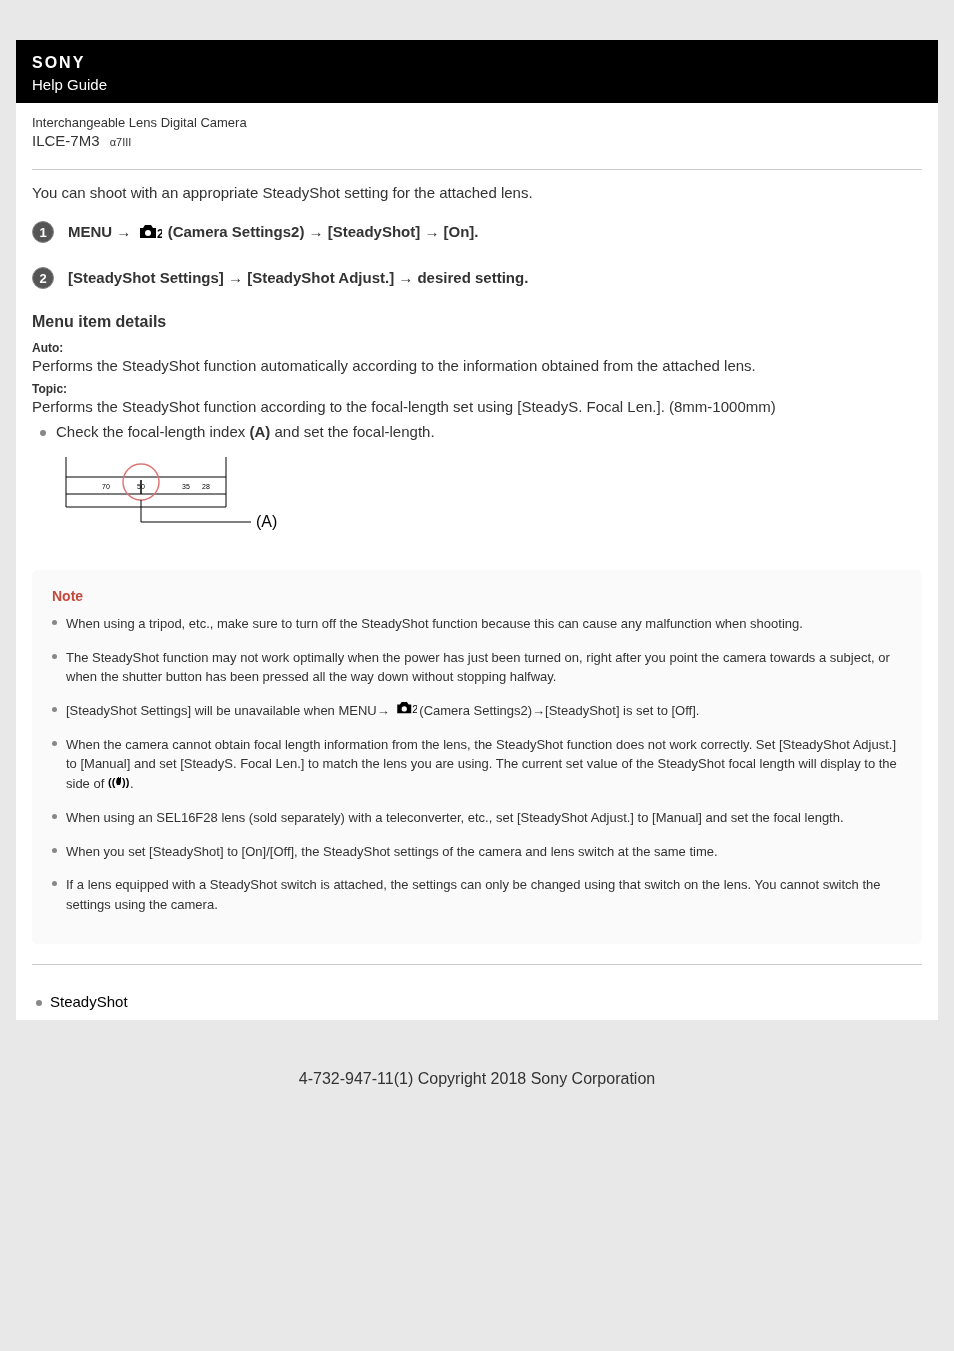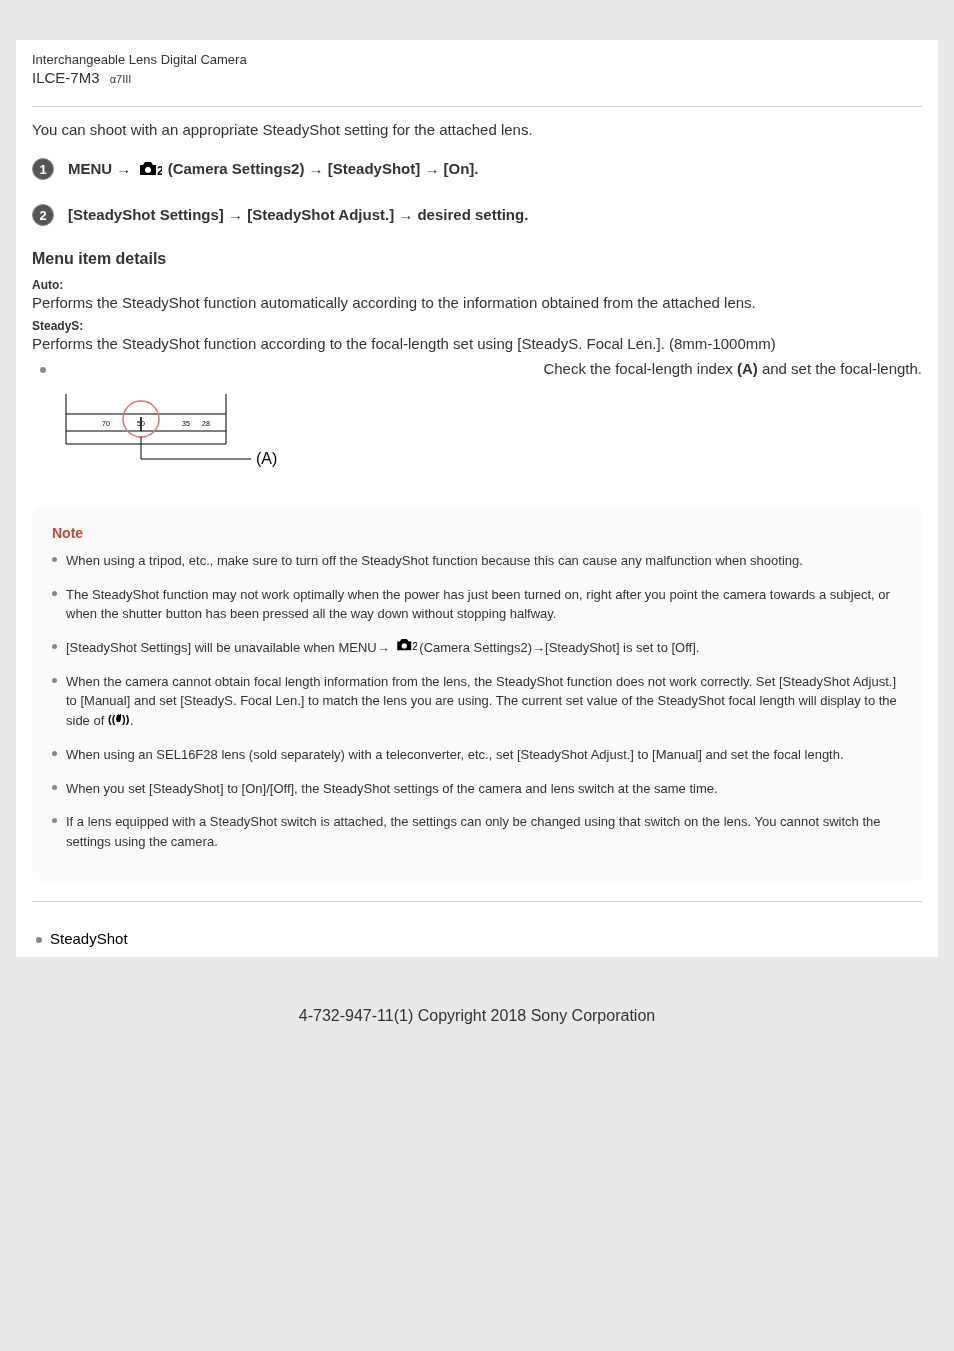--- a/index.html
+++ b/index.html
@@ -210,6 +210,10 @@
 <body>
 
 <div class="page">
+  <div class="header-bar">
+    <div class="sony-logo">SONY</div>
+    <div class="help-guide">Help Guide</div>
+  </div>
 
   <div class="content">
     <div class="product-type">Interchangeable Lens Digital Camera</div>

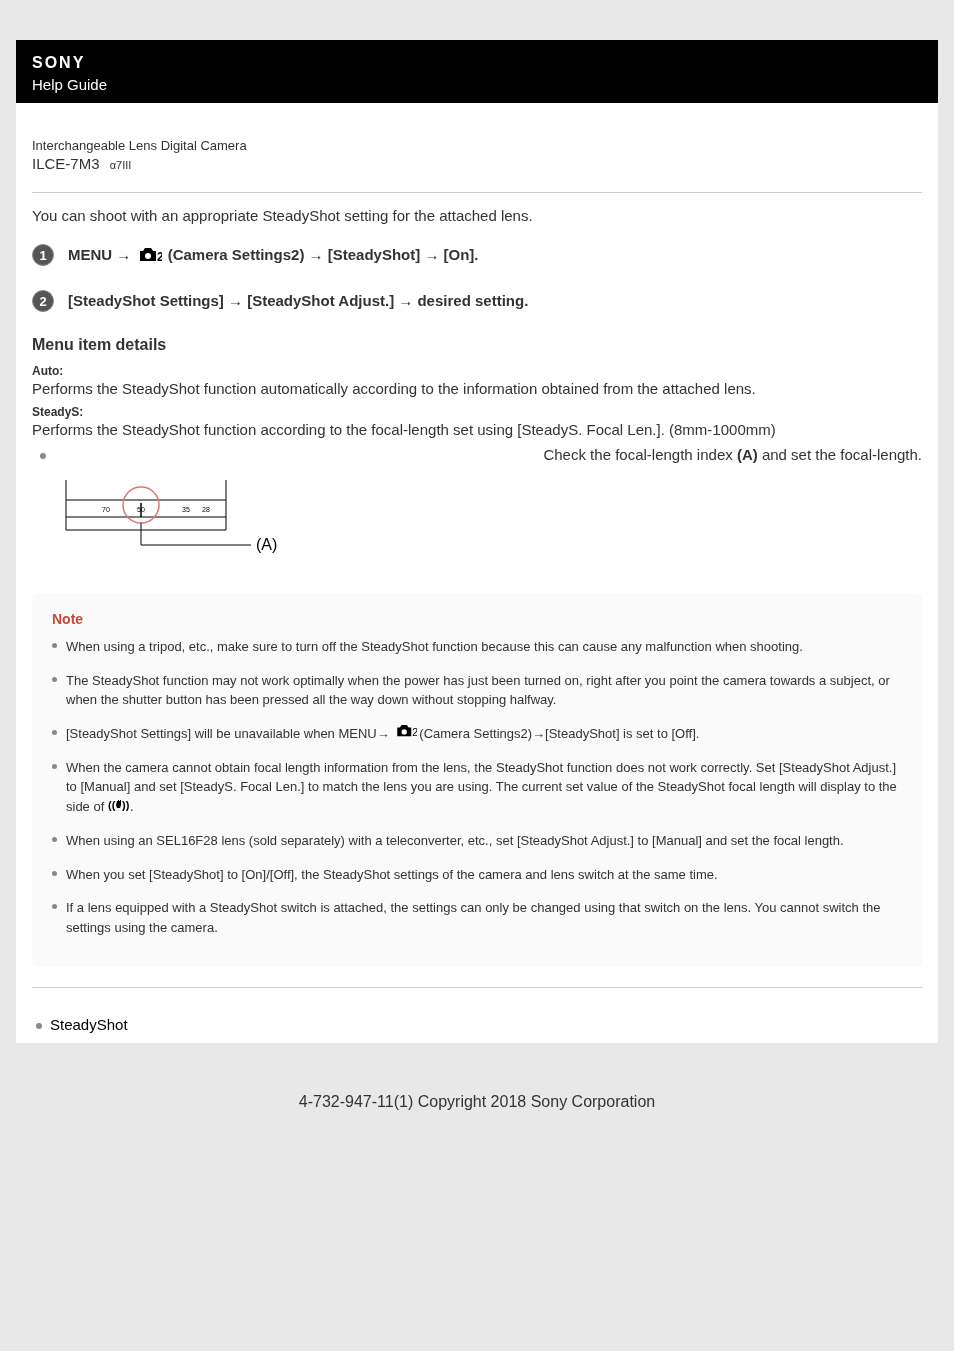--- a/index.html
+++ b/index.html
@@ -30,7 +30,6 @@
     }
     .content {
       padding: 12px 16px 0 16px;
-      margin-top: 23px;
     }
     .product-type {
       font-size: 13px;

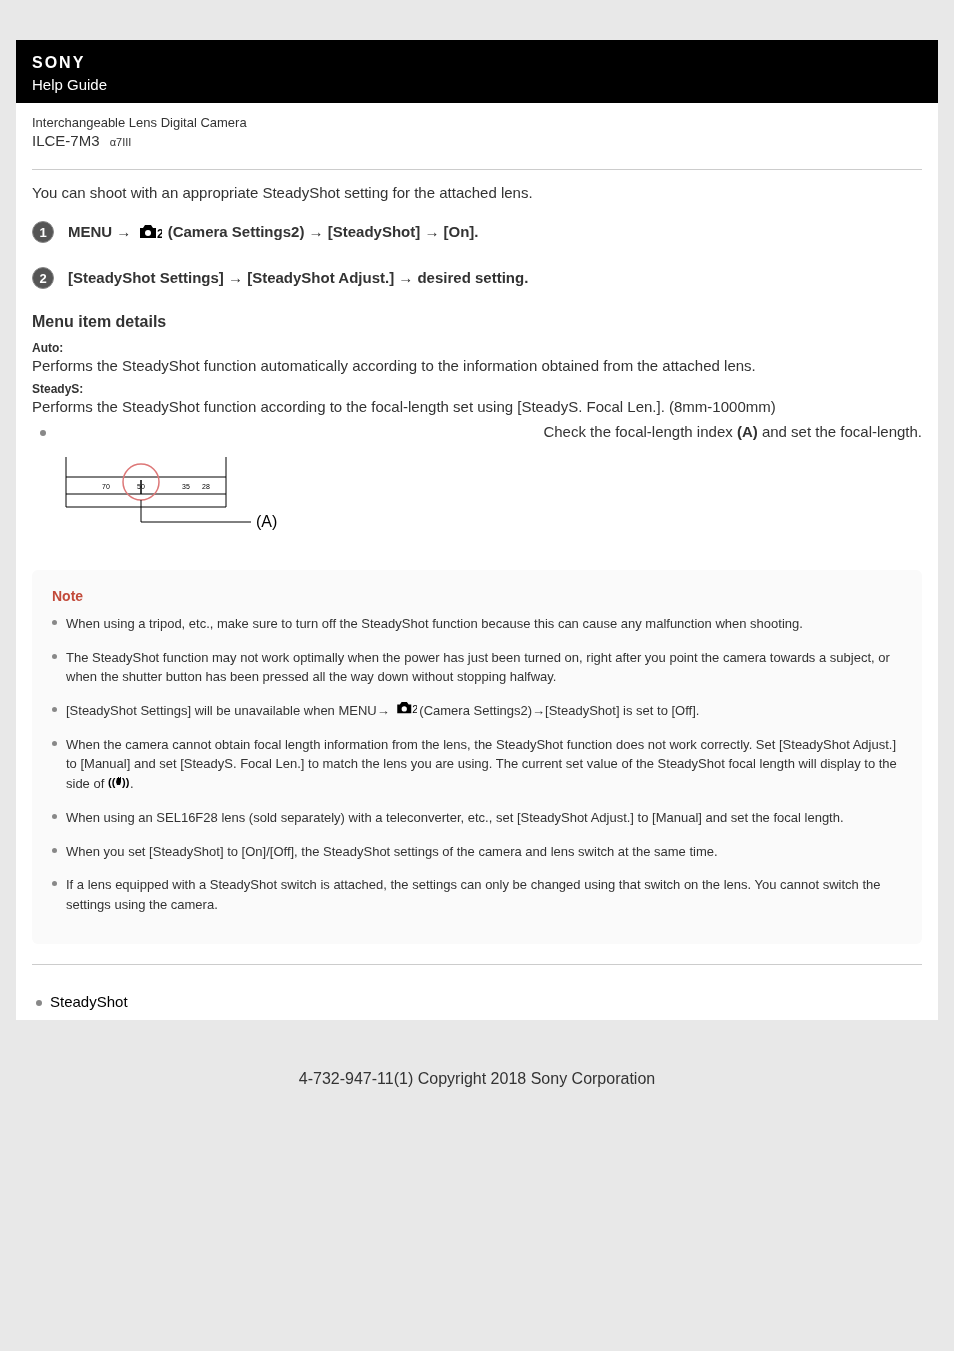--- a/index.html
+++ b/index.html
@@ -246,7 +246,7 @@
     <div class="detail-label">Auto:</div>
     <div class="detail-desc">Performs the SteadyShot function automatically according to the information obtained from the attached lens.</div>
 
-    <div class="detail-label">SteadyS:</div>
+    <div class="detail-label">Topic:</div>
     <div class="detail-desc">Performs the SteadyShot function according to the focal-length set using [SteadyS. Focal Len.]. (8mm-1000mm)</div>
 
     <ul class="outer">

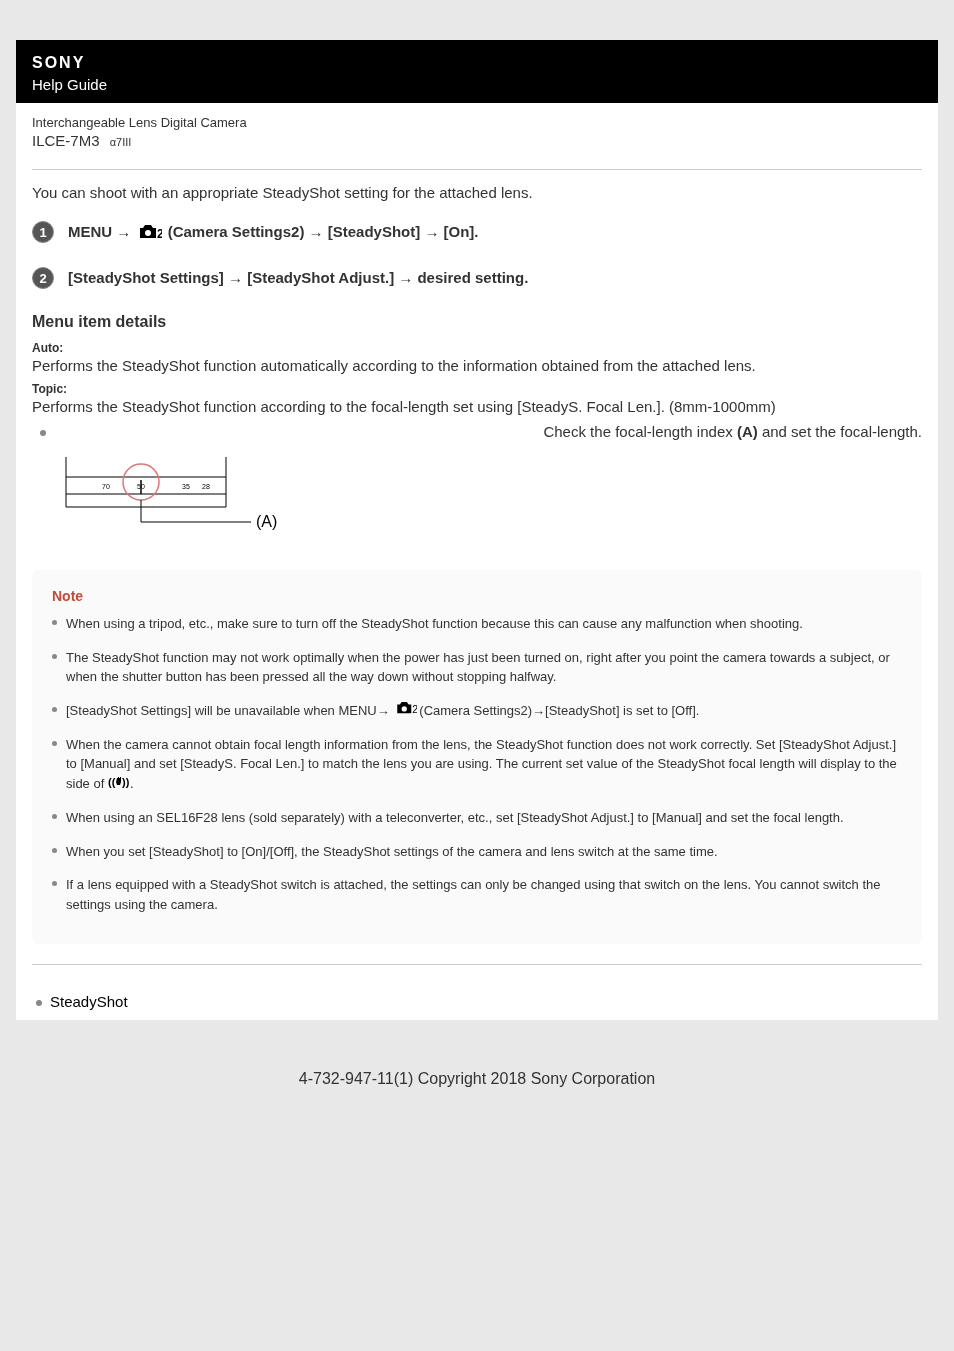--- a/index.html
+++ b/index.html
@@ -105,7 +105,6 @@
       list-style: none;
       padding-left: 24px;
       margin-bottom: 10px;
-      text-align: right;
     }
     ul.outer > li {
       font-size: 15px;

